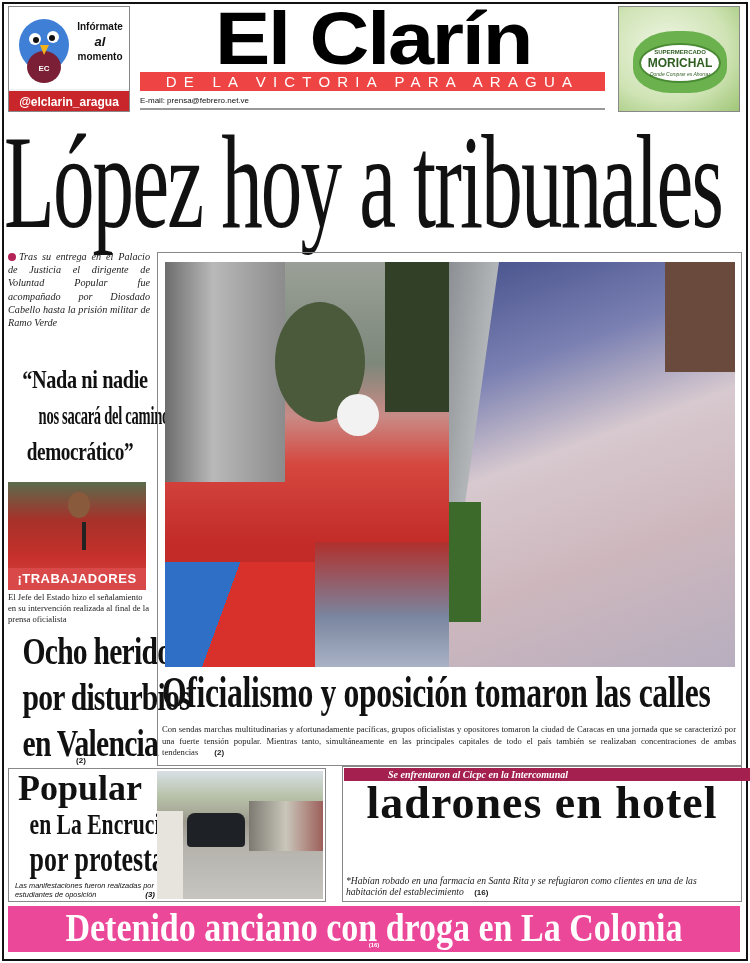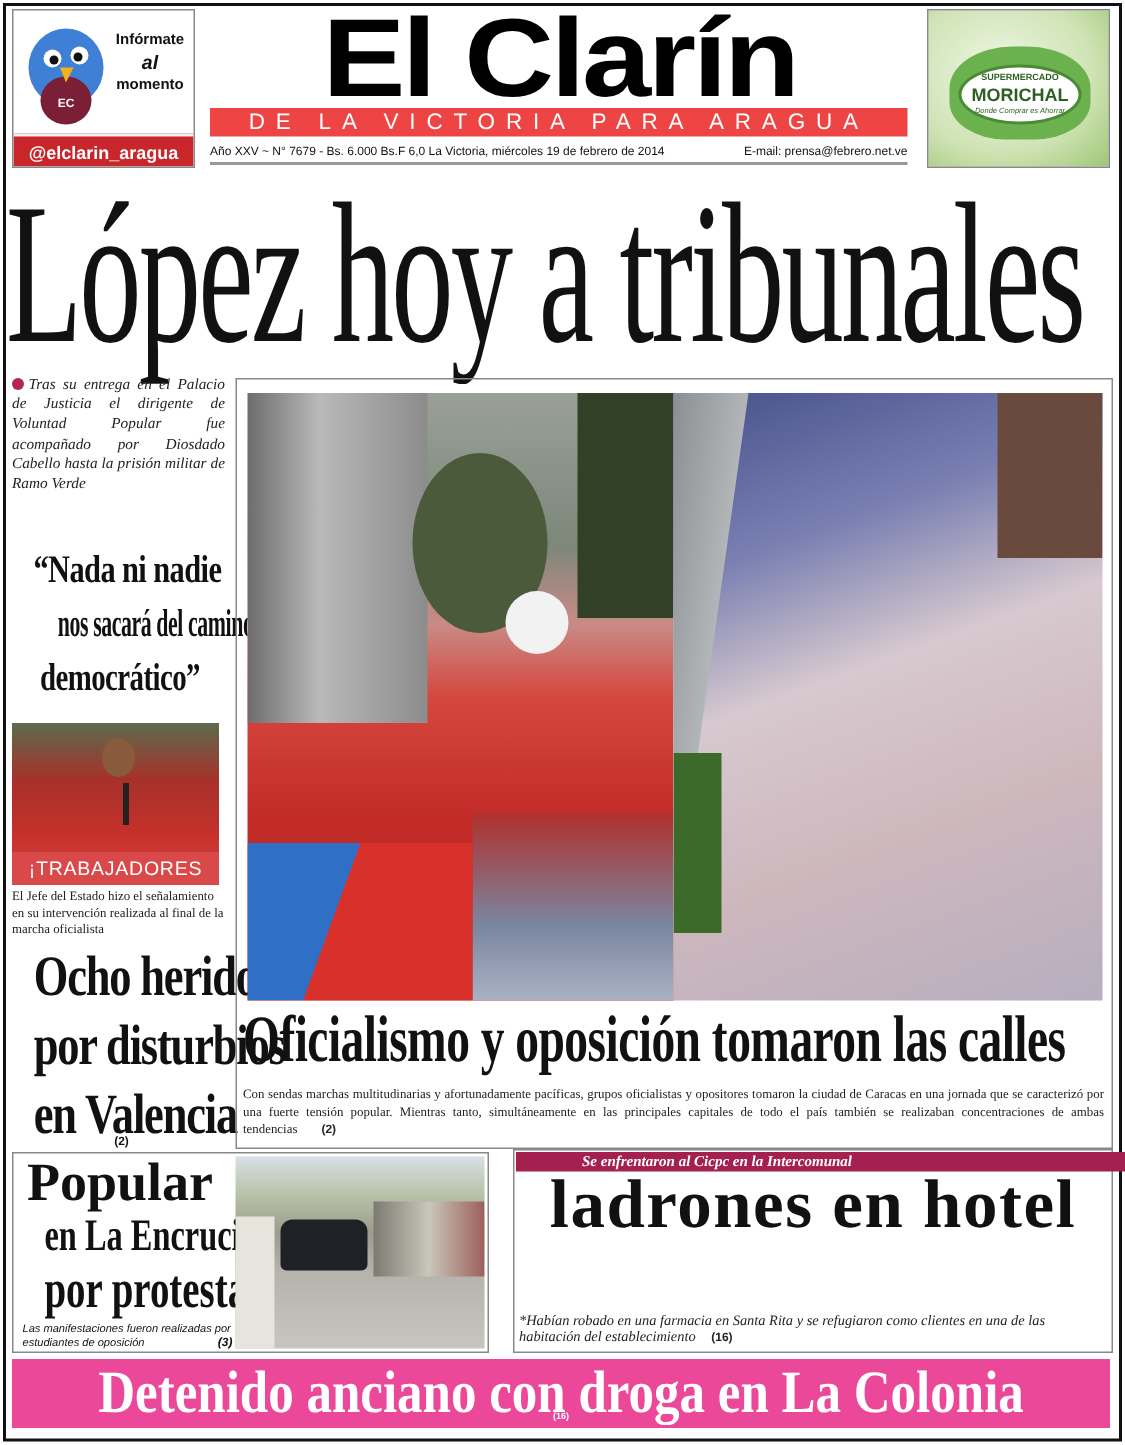--- a/index.html
+++ b/index.html
@@ -115,7 +115,6 @@
 <div class="logo">El Clarín</div>
 <div class="tagline">DE LA VICTORIA PARA ARAGUA</div>
 <div class="dateline">
-  <span>Año XXV  ~  N° 7679 - Bs. 6.000 Bs.F 6,0   La Victoria, miércoles 19 de febrero de 2014</span>
   <span>E-mail: prensa@febrero.net.ve</span>
 </div>
 

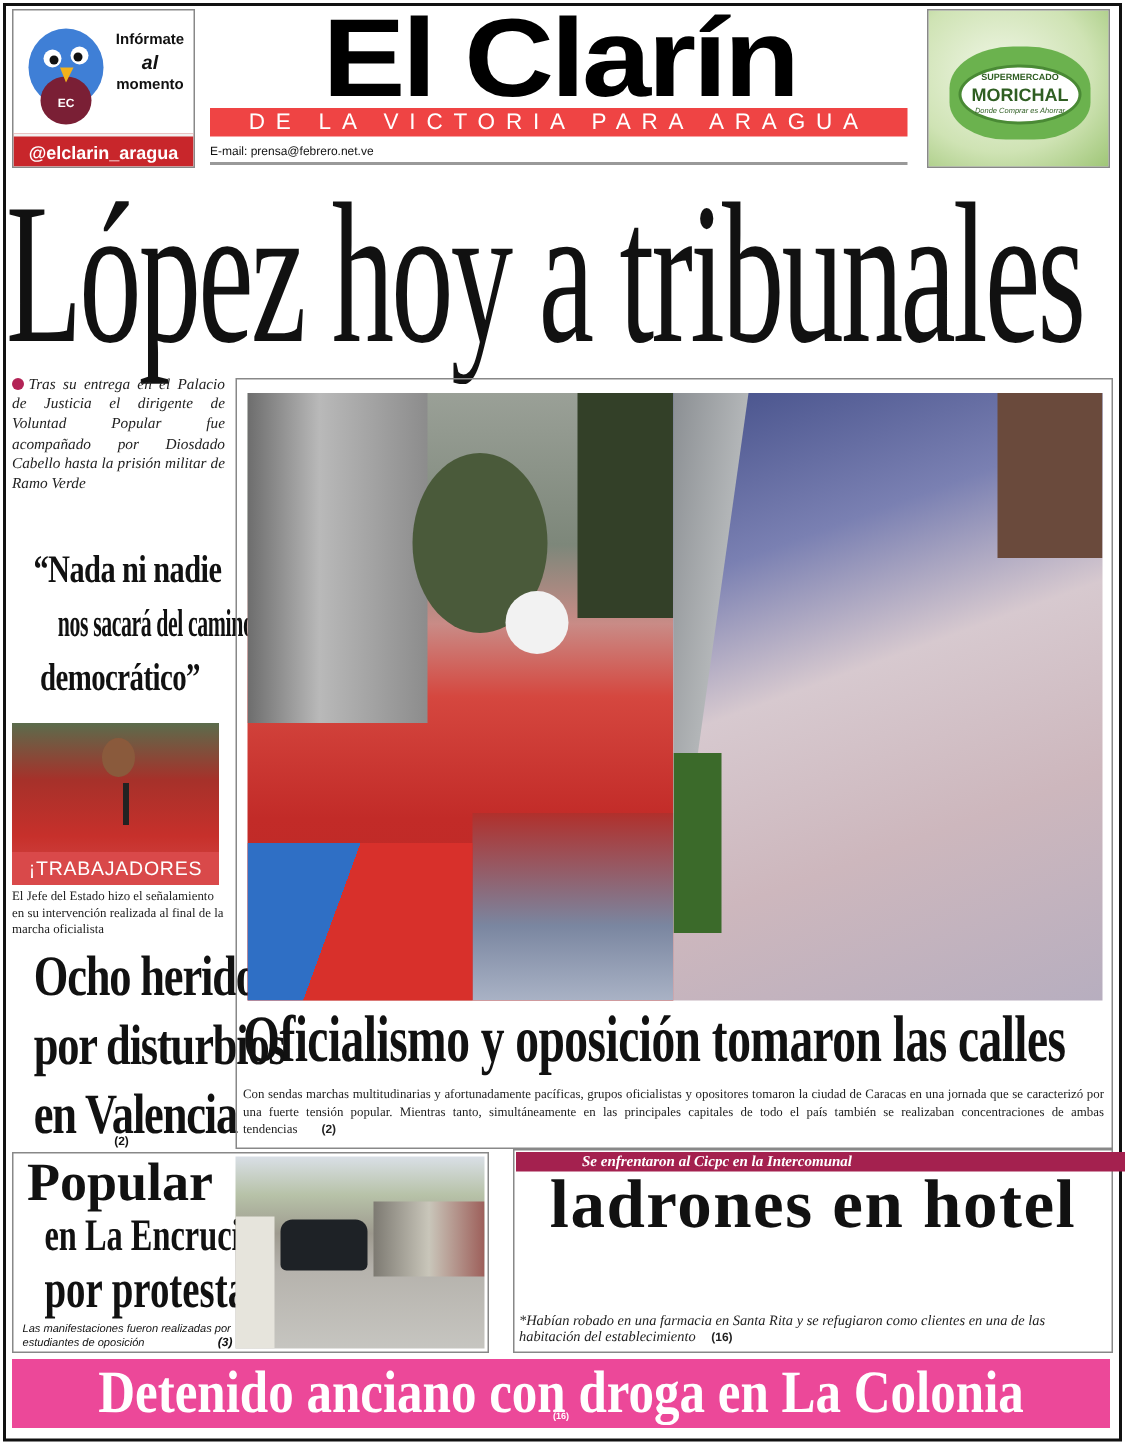--- a/index.html
+++ b/index.html
@@ -34,7 +34,7 @@
   .quote { position: absolute; left: 6px; top: 362px; width: 148px; font-weight: bold; font-size: 26px; line-height: 36px; text-align: center; color: #111; letter-spacing: -0.5px; }
   .quote div { white-space: nowrap; transform-origin: center; }
   .photo-maduro { position: absolute; left: 8px; top: 482px; width: 138px; height: 108px; background: linear-gradient(180deg, #5b6c4c 0%, #a6312a 35%, #c7302b 70%, #d24b4a 100%); overflow: hidden; }
-  .photo-maduro .banner { position: absolute; left: 0; bottom: 0; width: 100%; height: 22px; background: #d9494a; color: #fff; font-family: "Liberation Sans", sans-serif; font-weight: normal; font-size: 13px; line-height: 22px; text-align: center; letter-spacing: 0.5px; }
+  .photo-maduro .banner { position: absolute; left: 0; bottom: 0; width: 100%; height: 22px; background: #d9494a; color: #fff; font-family: "Liberation Sans", sans-serif; font-weight: bold; font-size: 13px; line-height: 22px; text-align: center; letter-spacing: 0.5px; }
   .photo-maduro .head { position: absolute; left: 60px; top: 10px; width: 22px; height: 26px; border-radius: 50%; background: #8a5a3c; }
   .photo-maduro .mic { position: absolute; left: 74px; top: 40px; width: 4px; height: 28px; background: #222; }
   .caption-maduro { position: absolute; left: 8px; top: 592px; width: 142px; font-size: 8.6px; line-height: 11px; color: #222; }

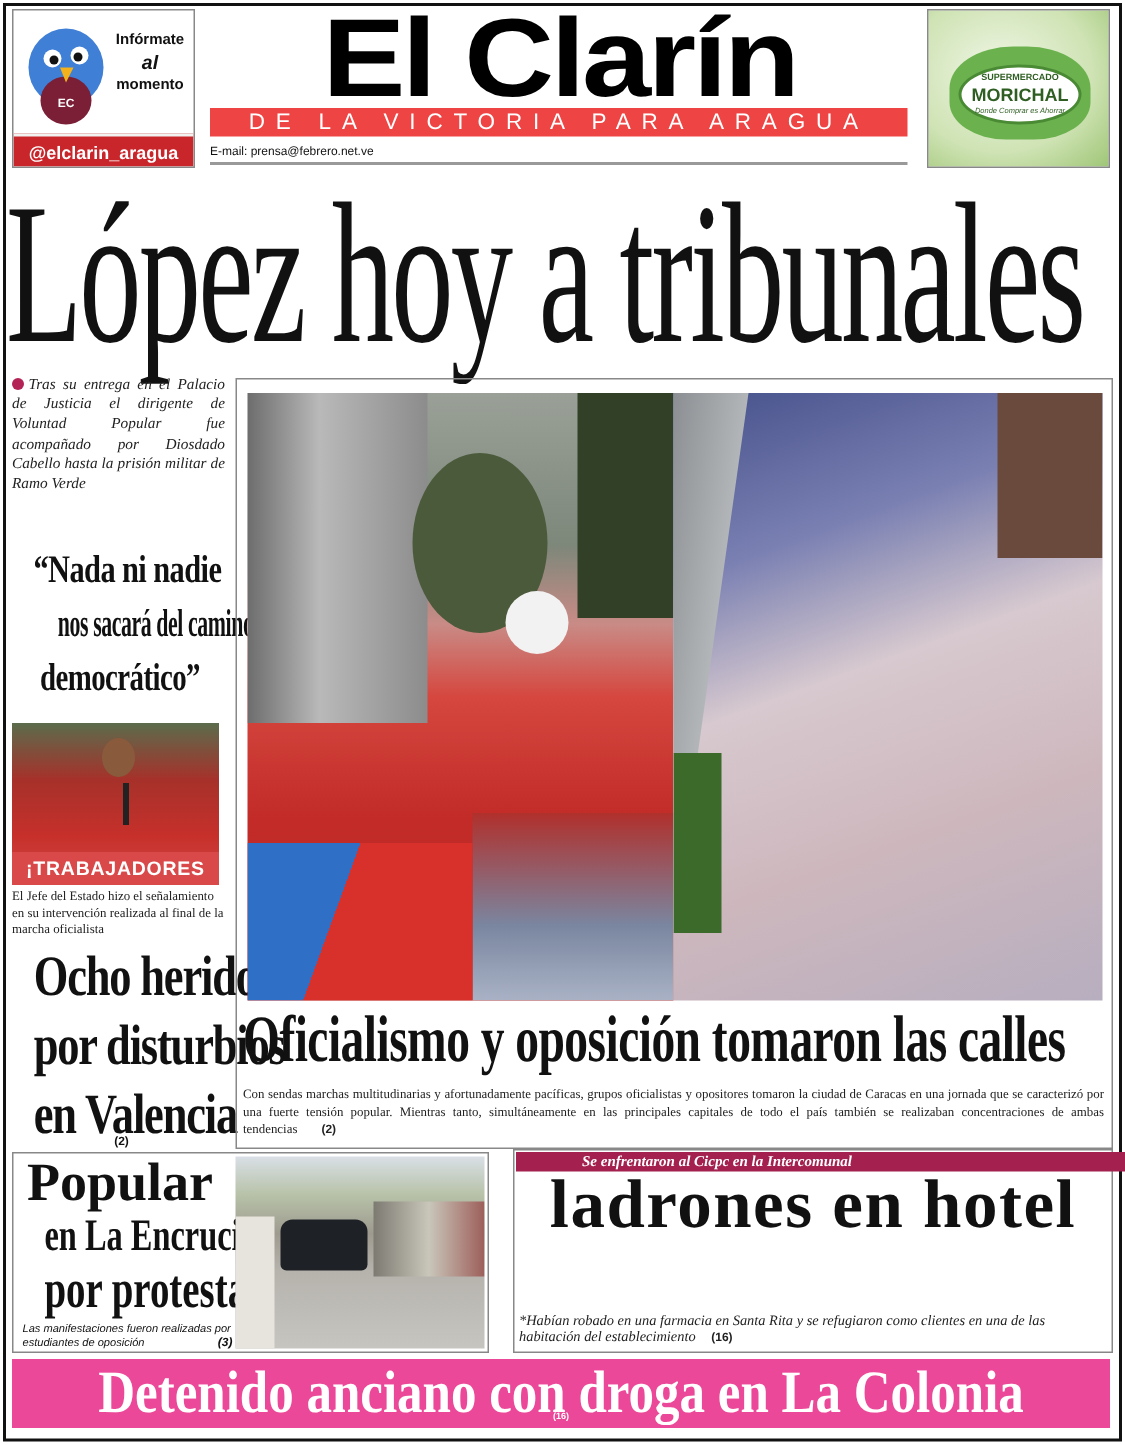--- a/index.html
+++ b/index.html
@@ -142,7 +142,7 @@
   <div class="mic"></div>
   <div class="banner">¡TRABAJADORES</div>
 </div>
-<div class="caption-maduro">El Jefe del Estado hizo el señalamiento en su intervención realizada al final de la marcha oficialista</div>
+<div class="caption-maduro">El Jefe del Estado hizo el señalamiento en su intervención realizada al final de la prensa oficialista</div>
 <div class="heridos">
   <div>Ocho heridos</div>
   <div>por disturbios</div>

